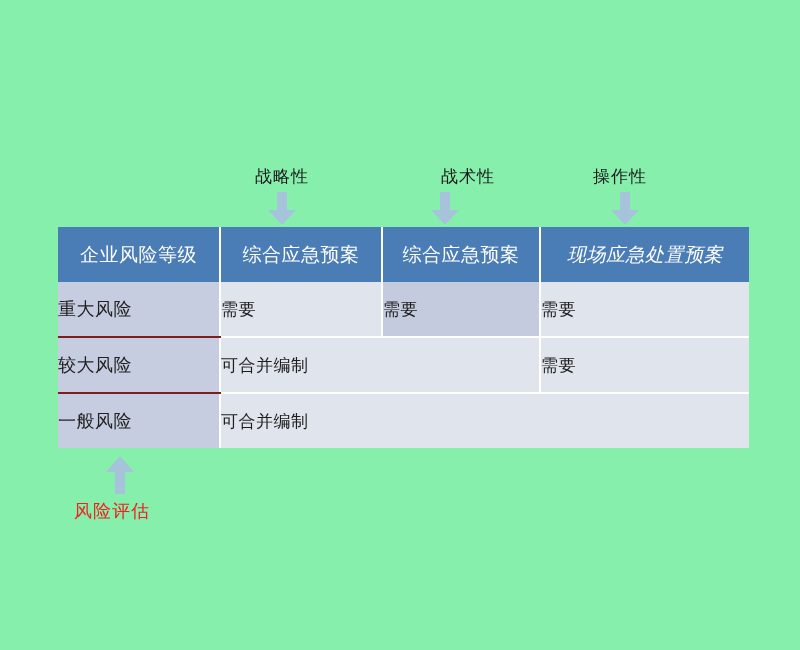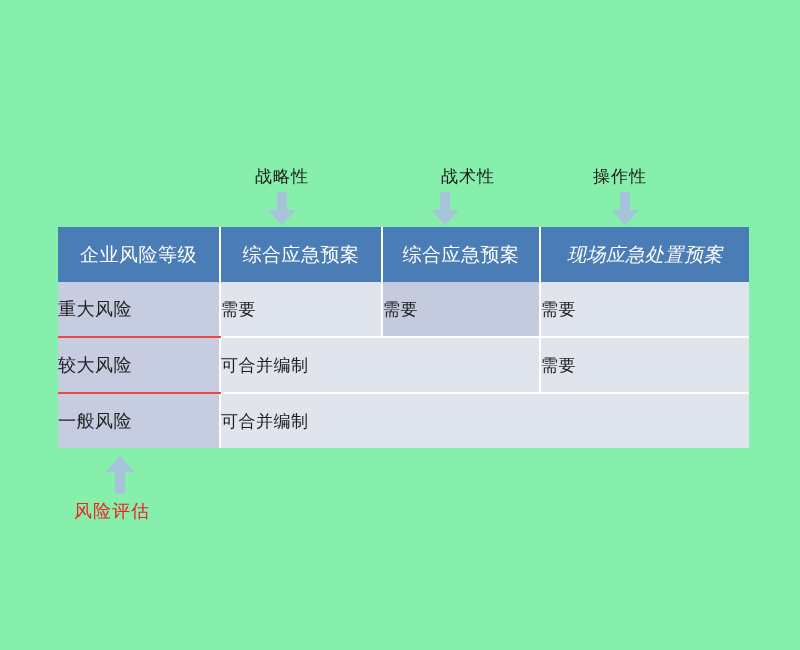--- a/index.html
+++ b/index.html
@@ -75,7 +75,7 @@
     color: #222222;
     font-size: 18px;
     border-right: 2px solid #ffffff;
-    border-bottom: 2px solid #ef4444;
+    border-bottom: 2px solid #7f1d1d;
     letter-spacing: 0.5px;
   }
   .rowhdr-cell.lastrow { border-bottom: none; }

